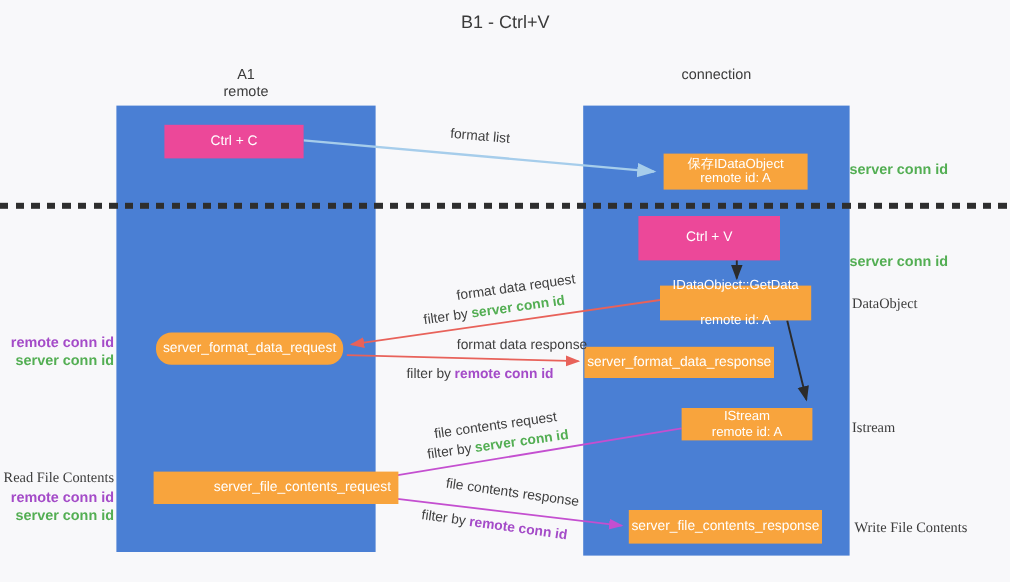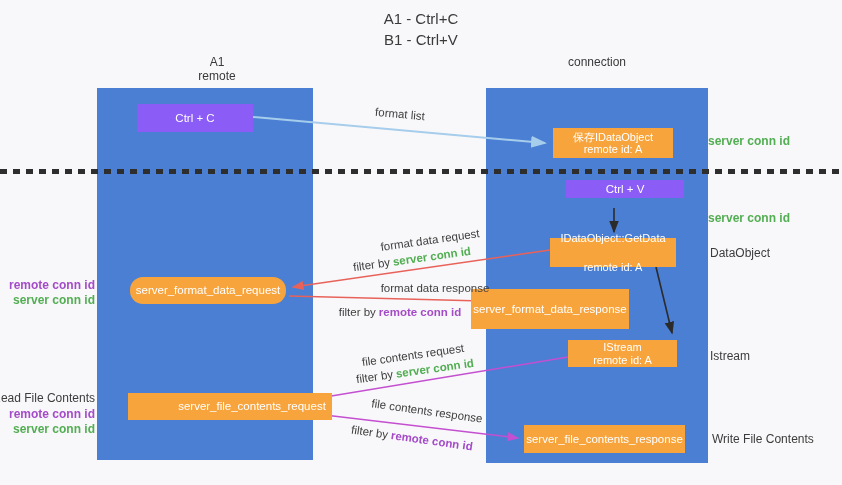--- a/index.html
+++ b/index.html
@@ -63,7 +63,6 @@
 <div class="stage">
 
   <div class="abs title">
-    <div>A1 - Ctrl+C</div>
     <div>B1 - Ctrl+V</div>
   </div>
 

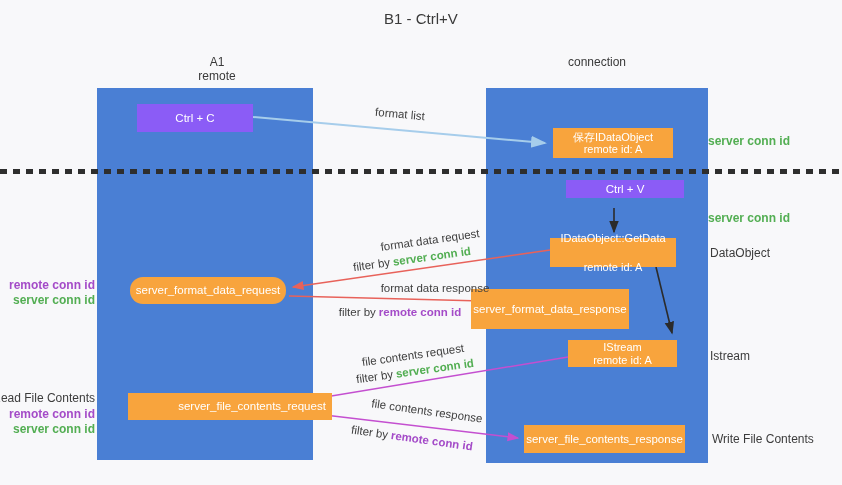--- a/index.html
+++ b/index.html
@@ -14,7 +14,7 @@
   .title{left:0;top:8px;width:842px;text-align:center;font-size:15px;line-height:21px;color:#3a3a3a;}
   
   .lane-header{top:55px;text-align:center;font-size:12px;line-height:14px;color:#3a3a3a;z-index:2;}
-  .lane-header.left{left:109px;width:216px;}
+  .lane-header.left{left:97px;width:216px;}
   .lane-header.right{left:486px;width:222px;}
   
   .lane{background:#4a7fd4;z-index:1;}

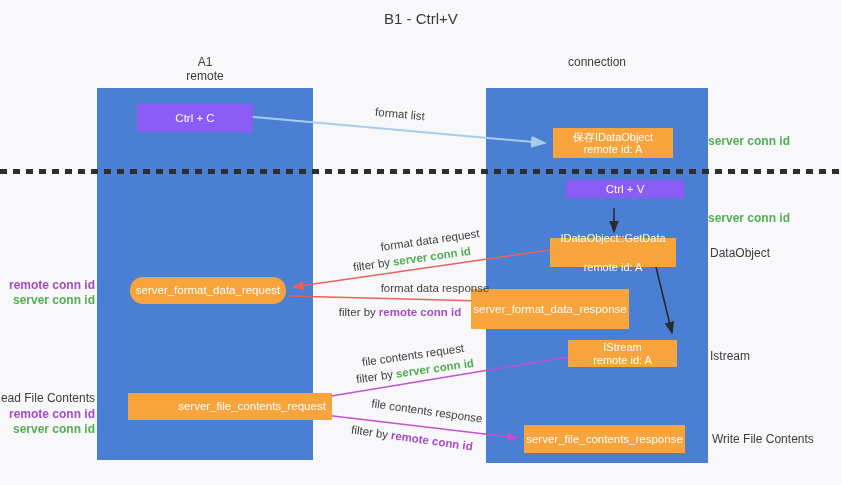--- a/index.html
+++ b/index.html
@@ -30,7 +30,7 @@
     color:#ffffff;font-size:11.5px;line-height:13px;text-align:center;white-space:nowrap;}
   .node.two{font-size:11px;line-height:12.5px;}
   .node.orange{background:#f8a43d;}
-  .node.green{background:#8b5cf6;}
+  .node.green{background:#ec4899;}
   .n-ctrl-c{left:137px;top:104px;width:116px;height:28px;}
   .n-save-obj{left:553px;top:128px;width:120px;height:30px;}
   .n-ctrl-v{left:566px;top:180px;width:118px;height:18px;}

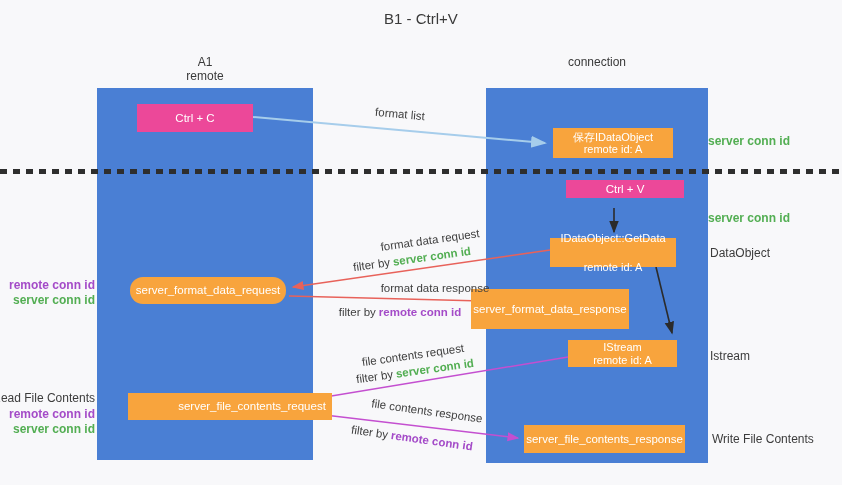--- a/index.html
+++ b/index.html
@@ -33,7 +33,7 @@
   .node.green{background:#ec4899;}
   .n-ctrl-c{left:137px;top:104px;width:116px;height:28px;}
   .n-save-obj{left:553px;top:128px;width:120px;height:30px;}
-  .n-ctrl-v{left:566px;top:180px;width:118px;height:18px;}
+  .n-ctrl-v{left:532px;top:180px;width:118px;height:37px;}
   .n-getdata{left:550px;top:238px;width:126px;height:29px;gap:16px;}
   .n-format-req{left:130px;top:277px;width:156px;height:27px;border-radius:13px;}
   .n-format-resp{left:471px;top:289px;width:158px;height:40px;align-items:center;}

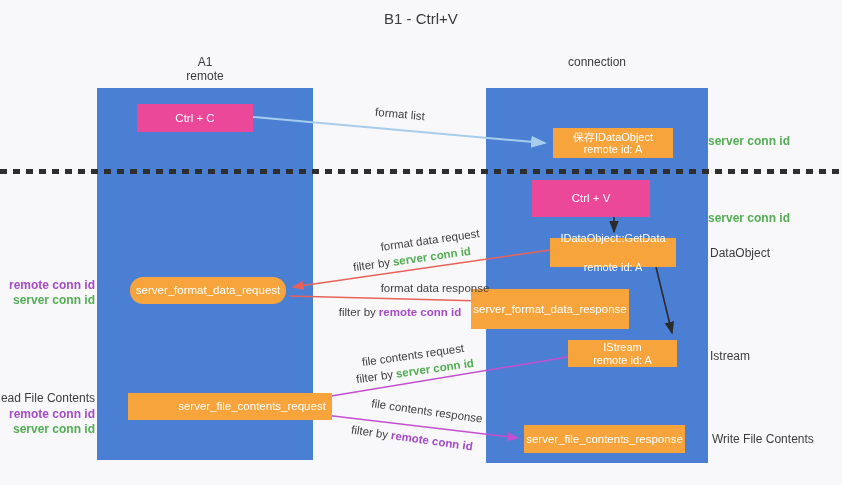--- a/index.html
+++ b/index.html
@@ -53,7 +53,7 @@
   .side-label{z-index:7;font-size:12px;white-space:nowrap;}
   .side-label.green{color:#53ae53;font-weight:bold;}
   .side-label.purple{color:#a44bc8;font-weight:bold;}
-  .side-label.dark{color:#3c3c3c;}
+  .side-label.dark{color:#3c3c3c;font-family:Liberation Serif, serif;}
   .right-col{left:708px;}
   .left-col{right:747px;text-align:right;}
 </style>

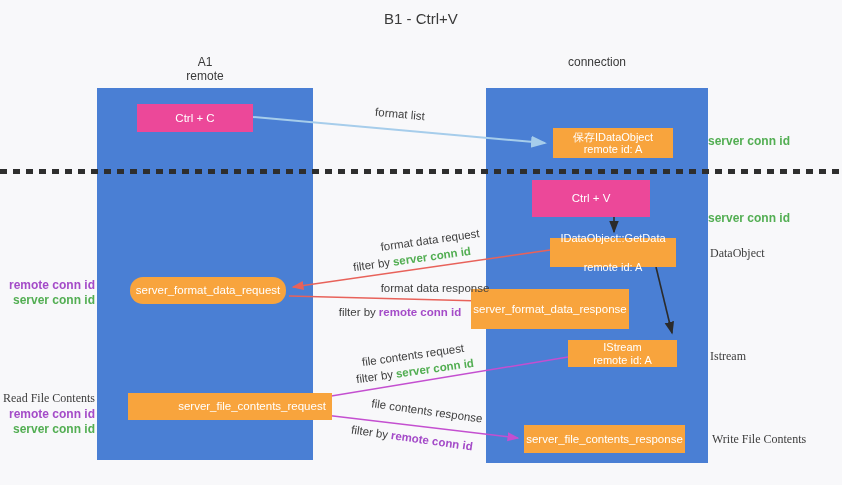--- a/index.html
+++ b/index.html
@@ -36,7 +36,7 @@
   .n-ctrl-v{left:532px;top:180px;width:118px;height:37px;}
   .n-getdata{left:550px;top:238px;width:126px;height:29px;gap:16px;}
   .n-format-req{left:130px;top:277px;width:156px;height:27px;border-radius:13px;}
-  .n-format-resp{left:471px;top:289px;width:158px;height:40px;align-items:center;}
+  .n-format-resp{left:487px;top:289px;width:158px;height:26px;align-items:center;}
   .n-istream{left:568px;top:340px;width:109px;height:27px;}
   .n-file-req{left:128px;top:393px;width:160px;height:27px;padding-left:44px;}
   .n-file-resp{left:524px;top:425px;width:161px;height:28px;}

